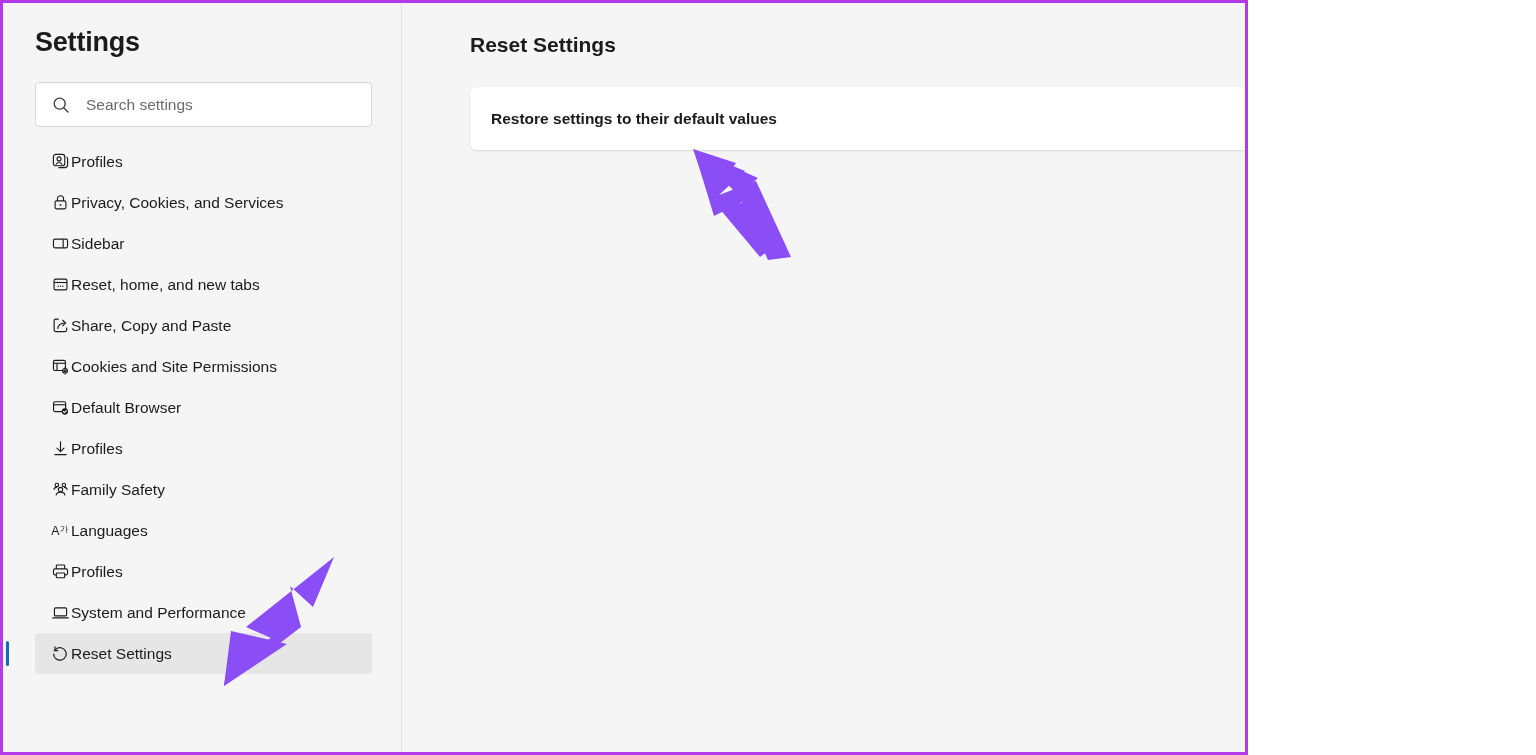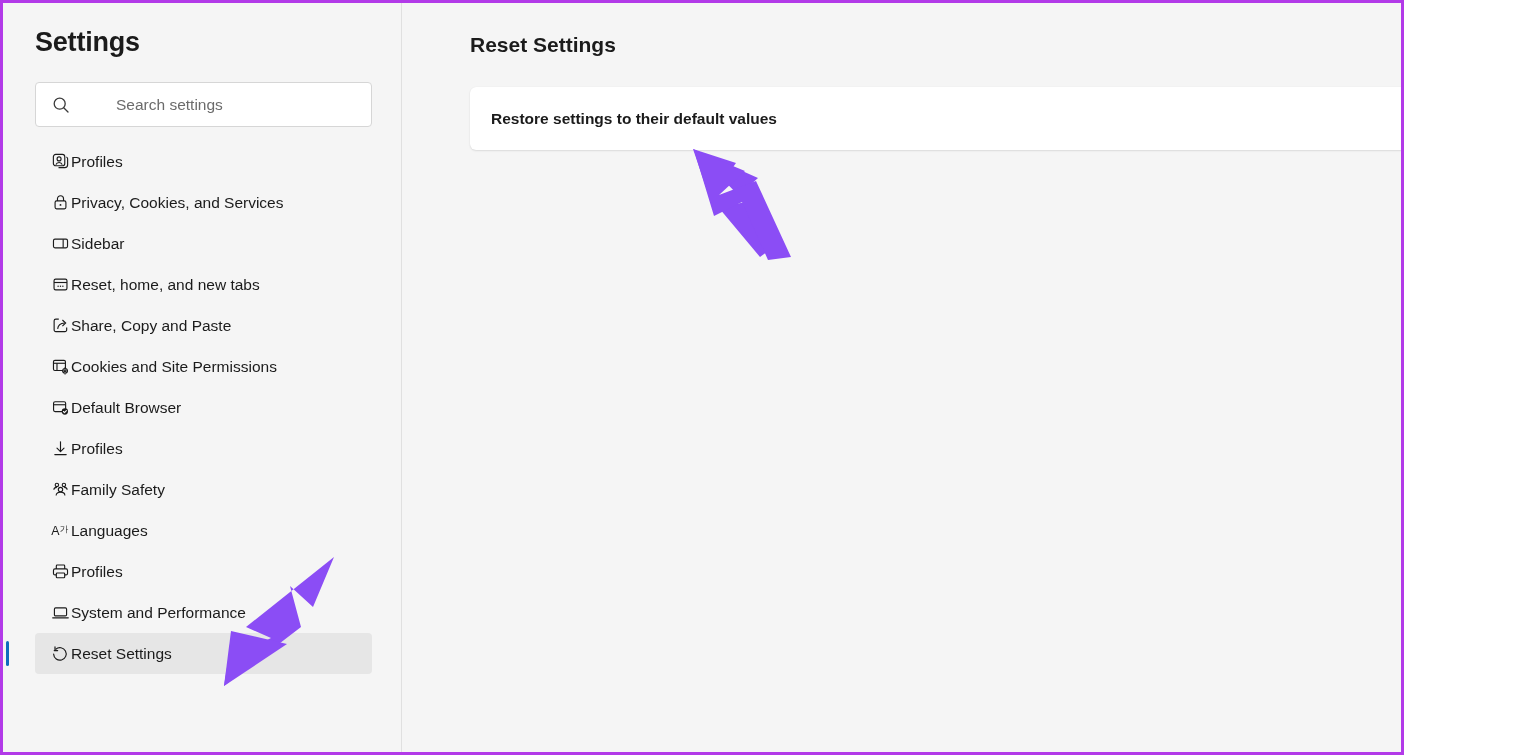--- a/index.html
+++ b/index.html
@@ -15,7 +15,7 @@
 
   #screen {
     position: relative;
-    width: 1404px;
+    width: 1248px;
     height: 755px;
     border: 3px solid #b23ae8;
     background: #f5f5f5;

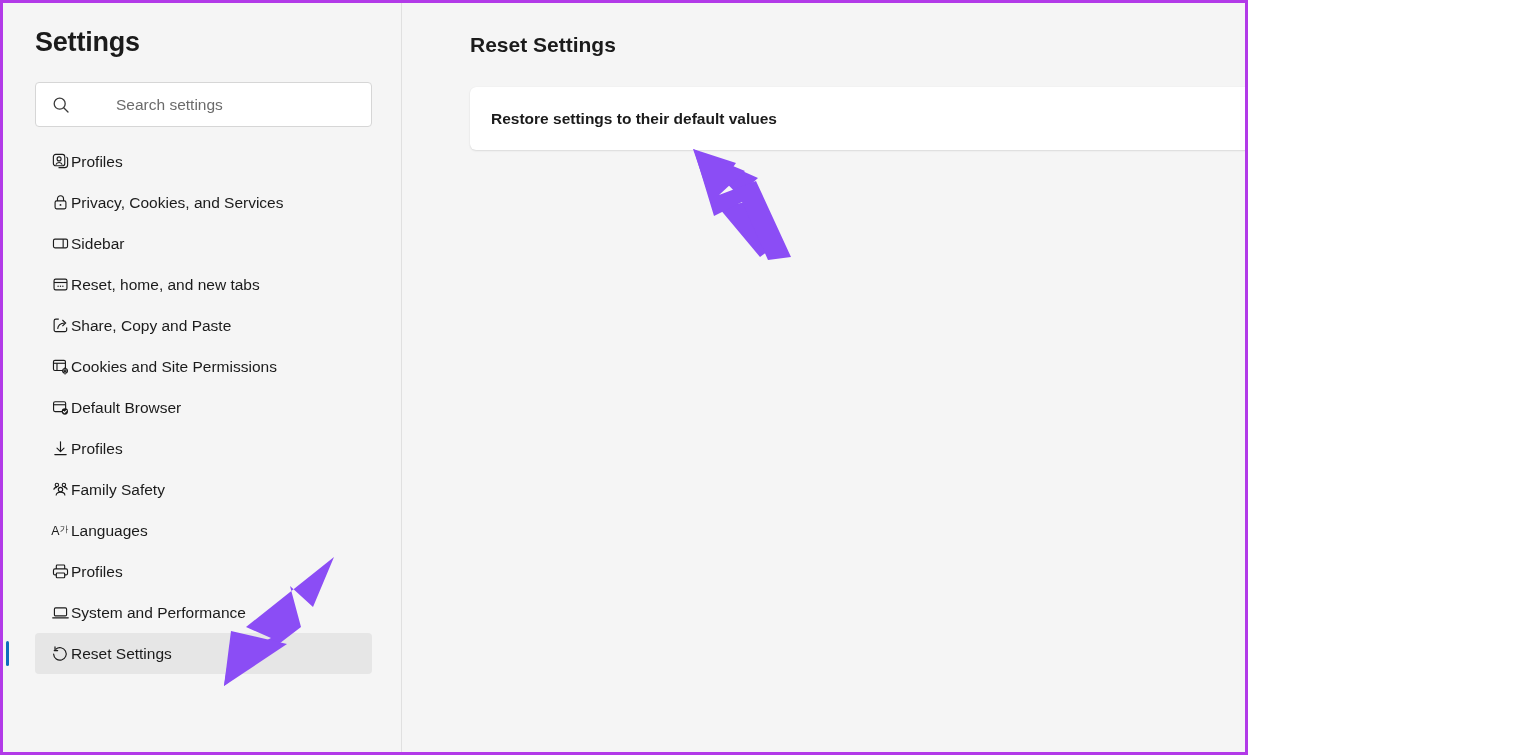--- a/index.html
+++ b/index.html
@@ -55,7 +55,6 @@
     display: flex;
     align-items: center;
     padding-left: 16px;
-    justify-content: space-between;
   }
   #search-box .mag { flex: 0 0 auto; display: flex; align-items: center; }
   #search-input {

